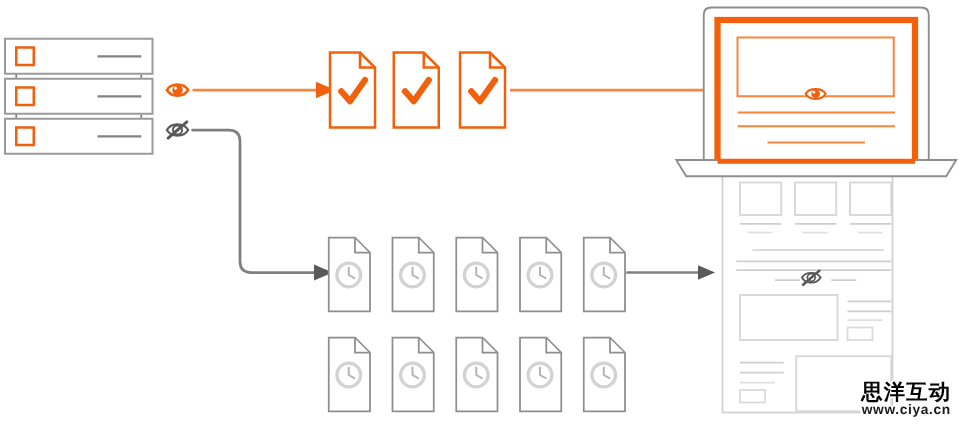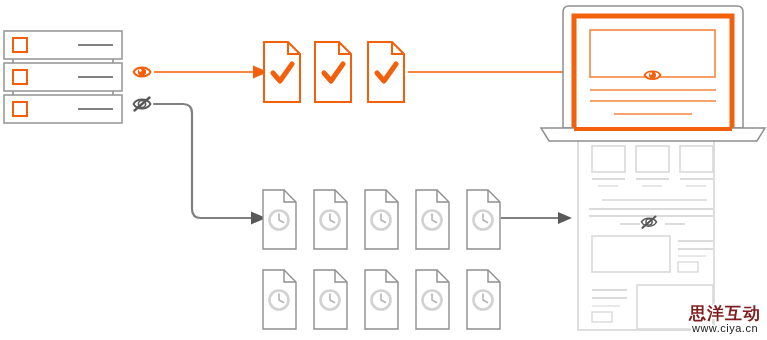--- a/index.html
+++ b/index.html
@@ -17,7 +17,7 @@
     pointer-events:none;
   }
   .wm-cn{
-    font-size:17px;font-weight:bold;color:#7f1d1d;letter-spacing:1px;
+    font-size:17px;font-weight:bold;color:#000000;letter-spacing:1px;
     text-shadow:
       -1px -1px 0 #fff, 1px -1px 0 #fff,
       -1px  1px 0 #fff, 1px  1px 0 #fff,

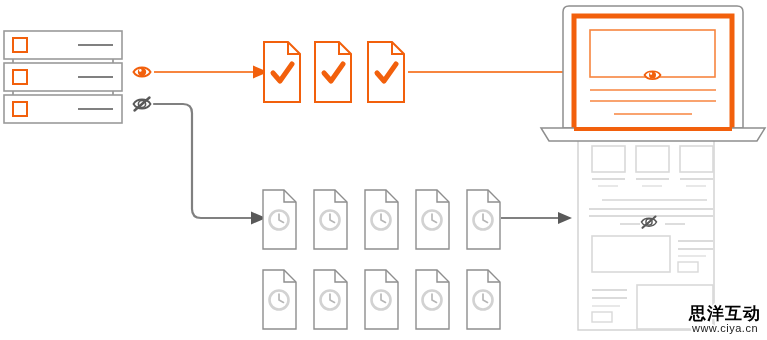--- a/index.html
+++ b/index.html
@@ -26,7 +26,7 @@
     margin-top:18px;
   }
   .wm-url{
-    font-size:11px;font-weight:normal;color:#1a1a1a;letter-spacing:0.5px;
+    font-size:11px;font-weight:bold;color:#1a1a1a;letter-spacing:0.5px;
     text-shadow:
       -1px -1px 0 #fff, 1px -1px 0 #fff,
       -1px  1px 0 #fff, 1px  1px 0 #fff,

